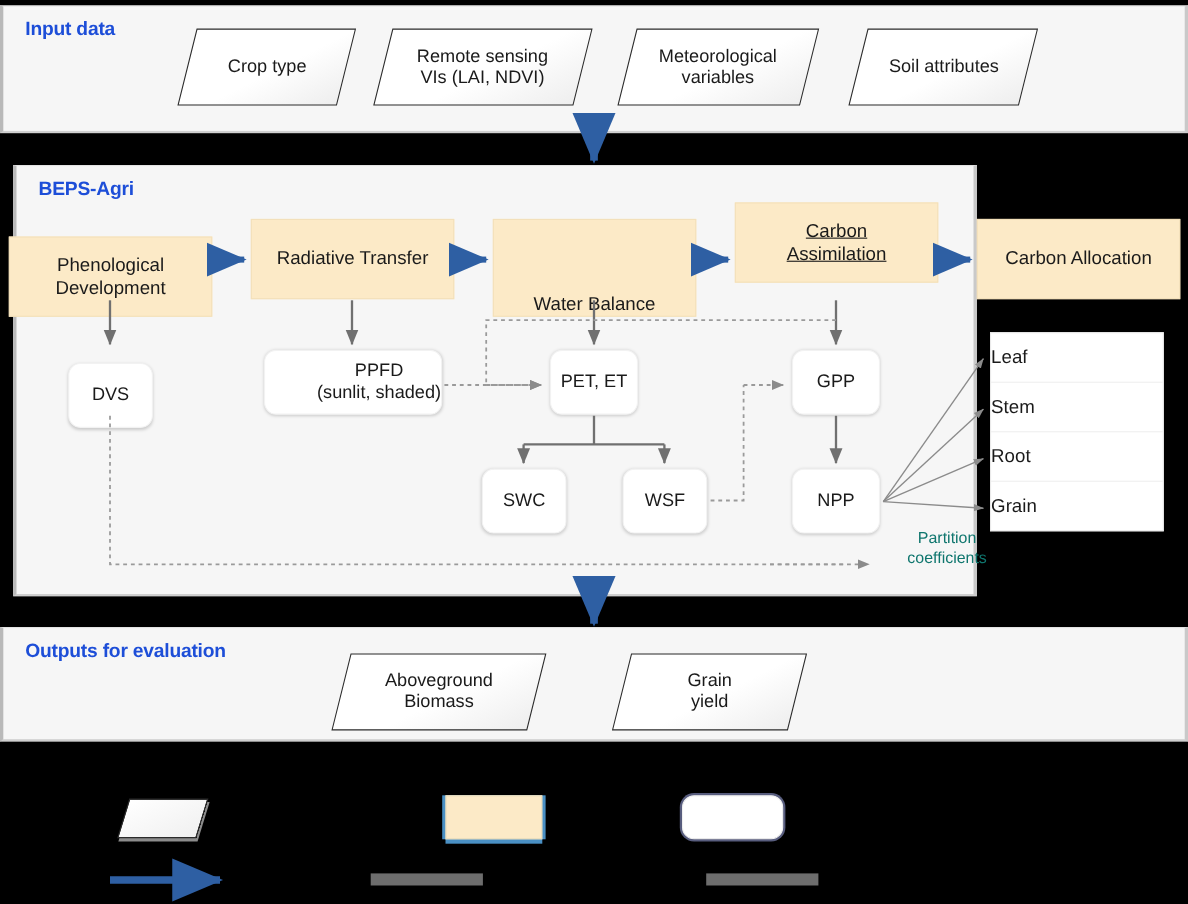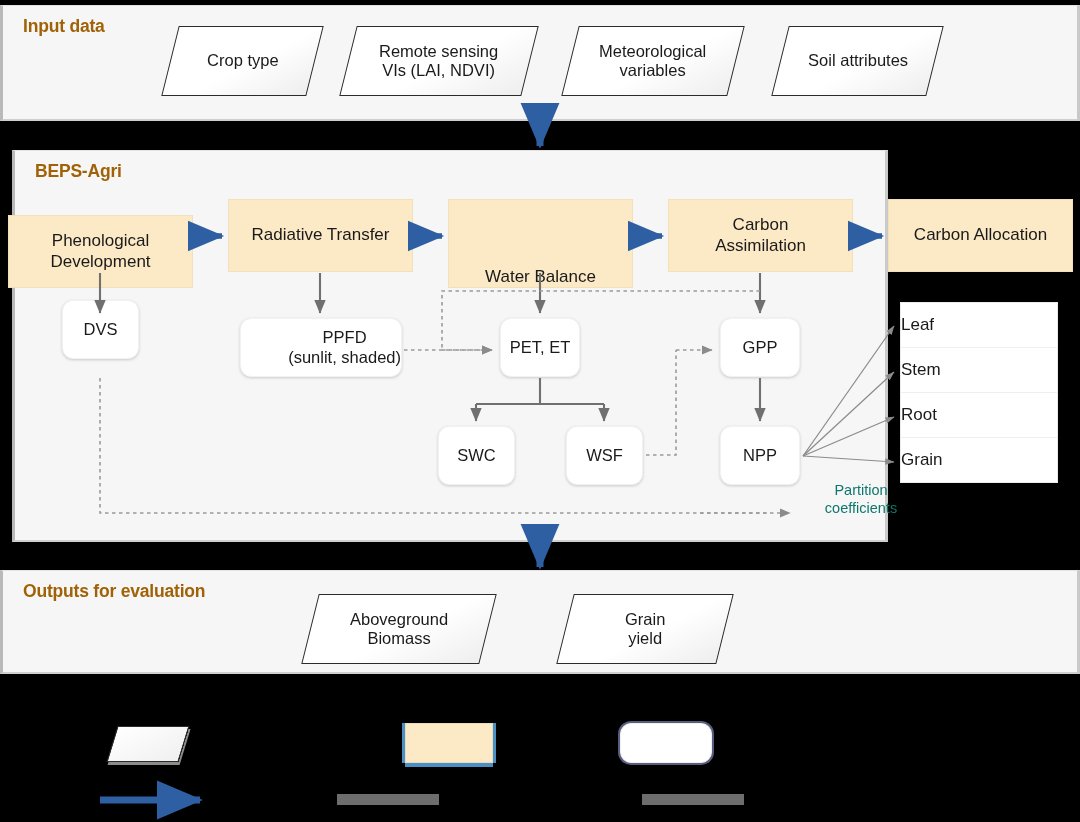--- a/index.html
+++ b/index.html
@@ -28,7 +28,7 @@
 
   .panel-title {
     position:absolute; left:20px; top:10px;
-    font-size:17.5px; font-weight:bold; color:#a16207;
+    font-size:17.5px; font-weight:bold; color:#1d4ed8;
     letter-spacing:-0.2px;
   }
 

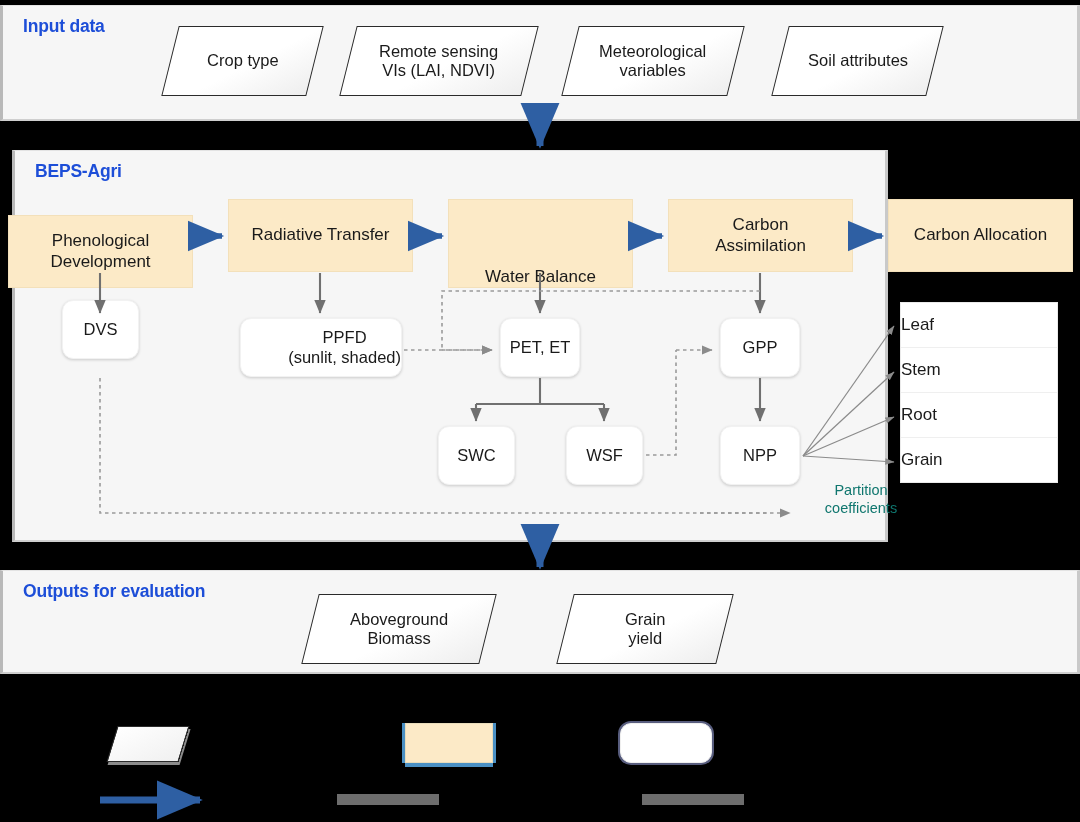--- a/index.html
+++ b/index.html
@@ -143,7 +143,7 @@
   <div class="proc" style="left:448px;top:199px;width:185px;height:89px;align-items:flex-end;">
     <span>Water Balance</span>
   </div>
-  <div class="proc" style="left:668px;top:199px;width:185px;height:73px;">
+  <div class="proc" style="left:668px;top:184px;width:185px;height:73px;text-decoration:underline;">
     <span>Carbon<br>Assimilation</span>
   </div>
   <div class="proc" style="left:888px;top:199px;width:185px;height:73px;">

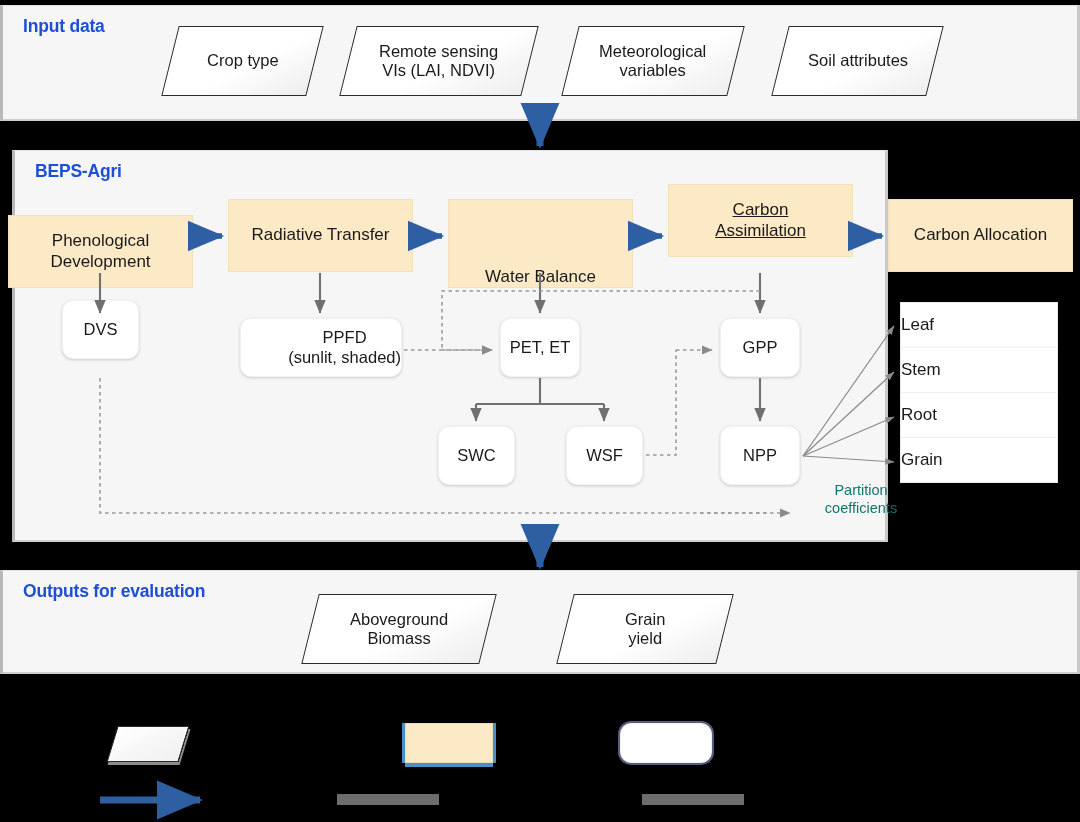--- a/index.html
+++ b/index.html
@@ -150,7 +150,7 @@
     <span>Carbon Allocation</span>
   </div>
 
-  <div class="state" style="left:62px;top:300px;width:77px;height:59px;">
+  <div class="state" style="left:62px;top:330px;width:77px;height:59px;">
     <span>DVS</span>
   </div>
   <div class="state" style="left:240px;top:318px;width:162px;height:59px;justify-content:flex-end;">

